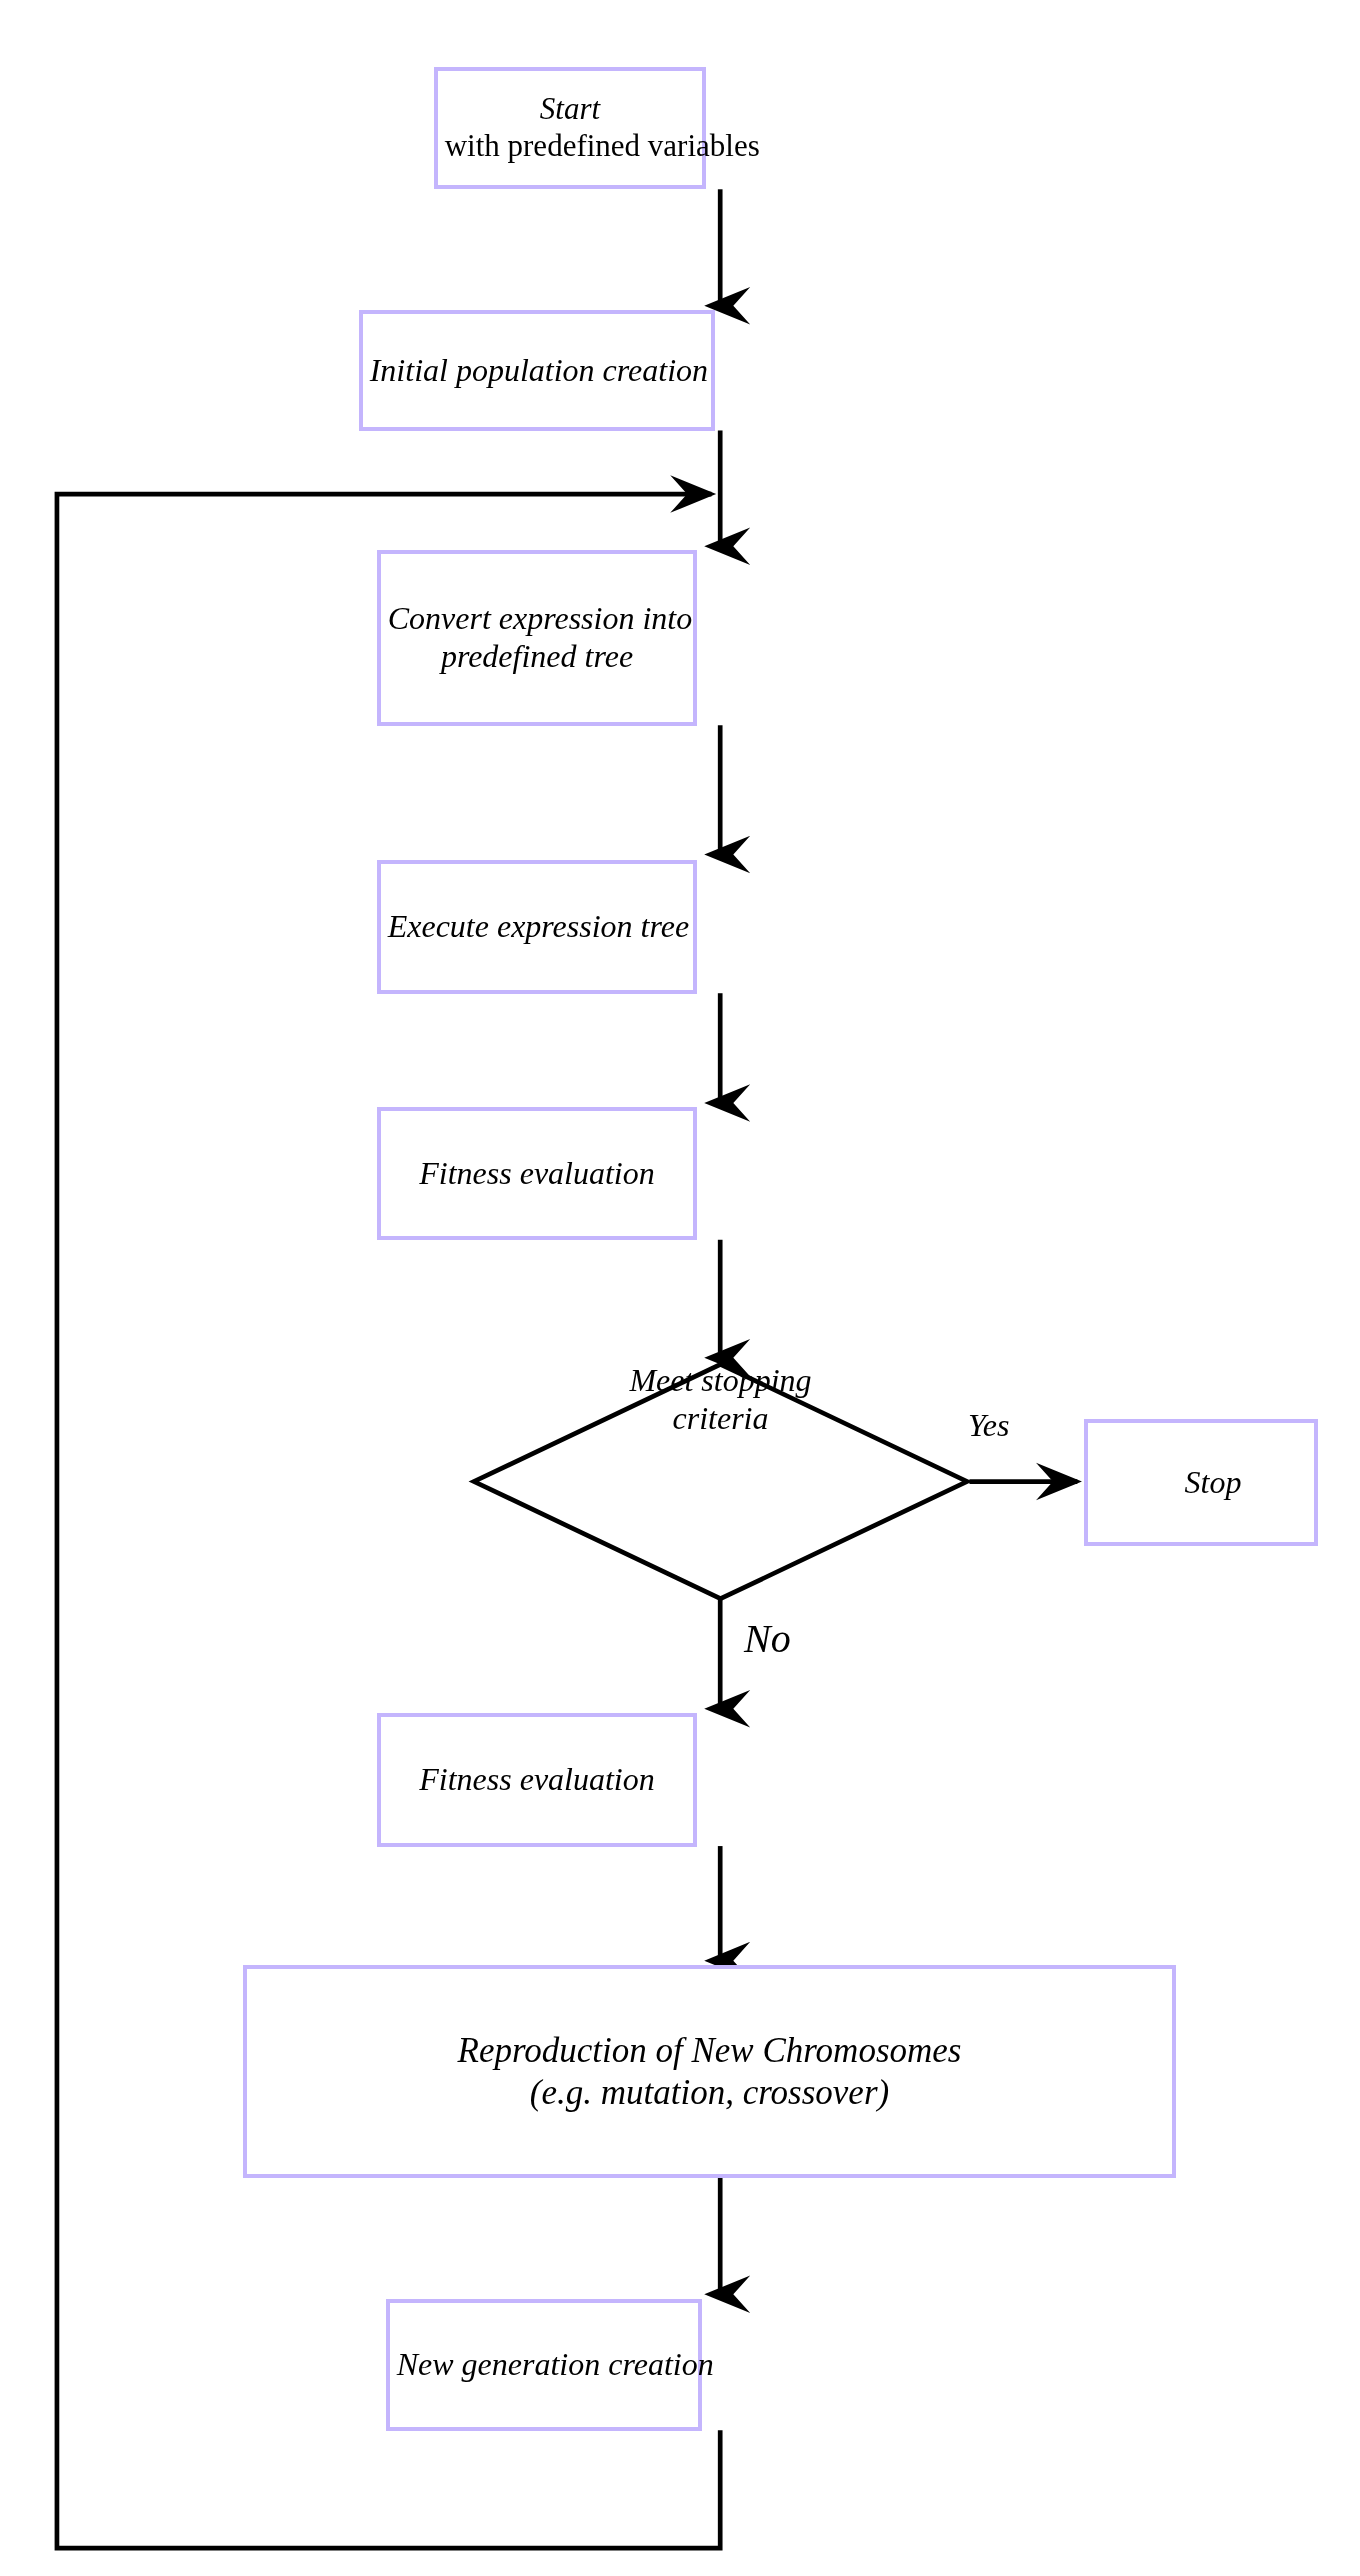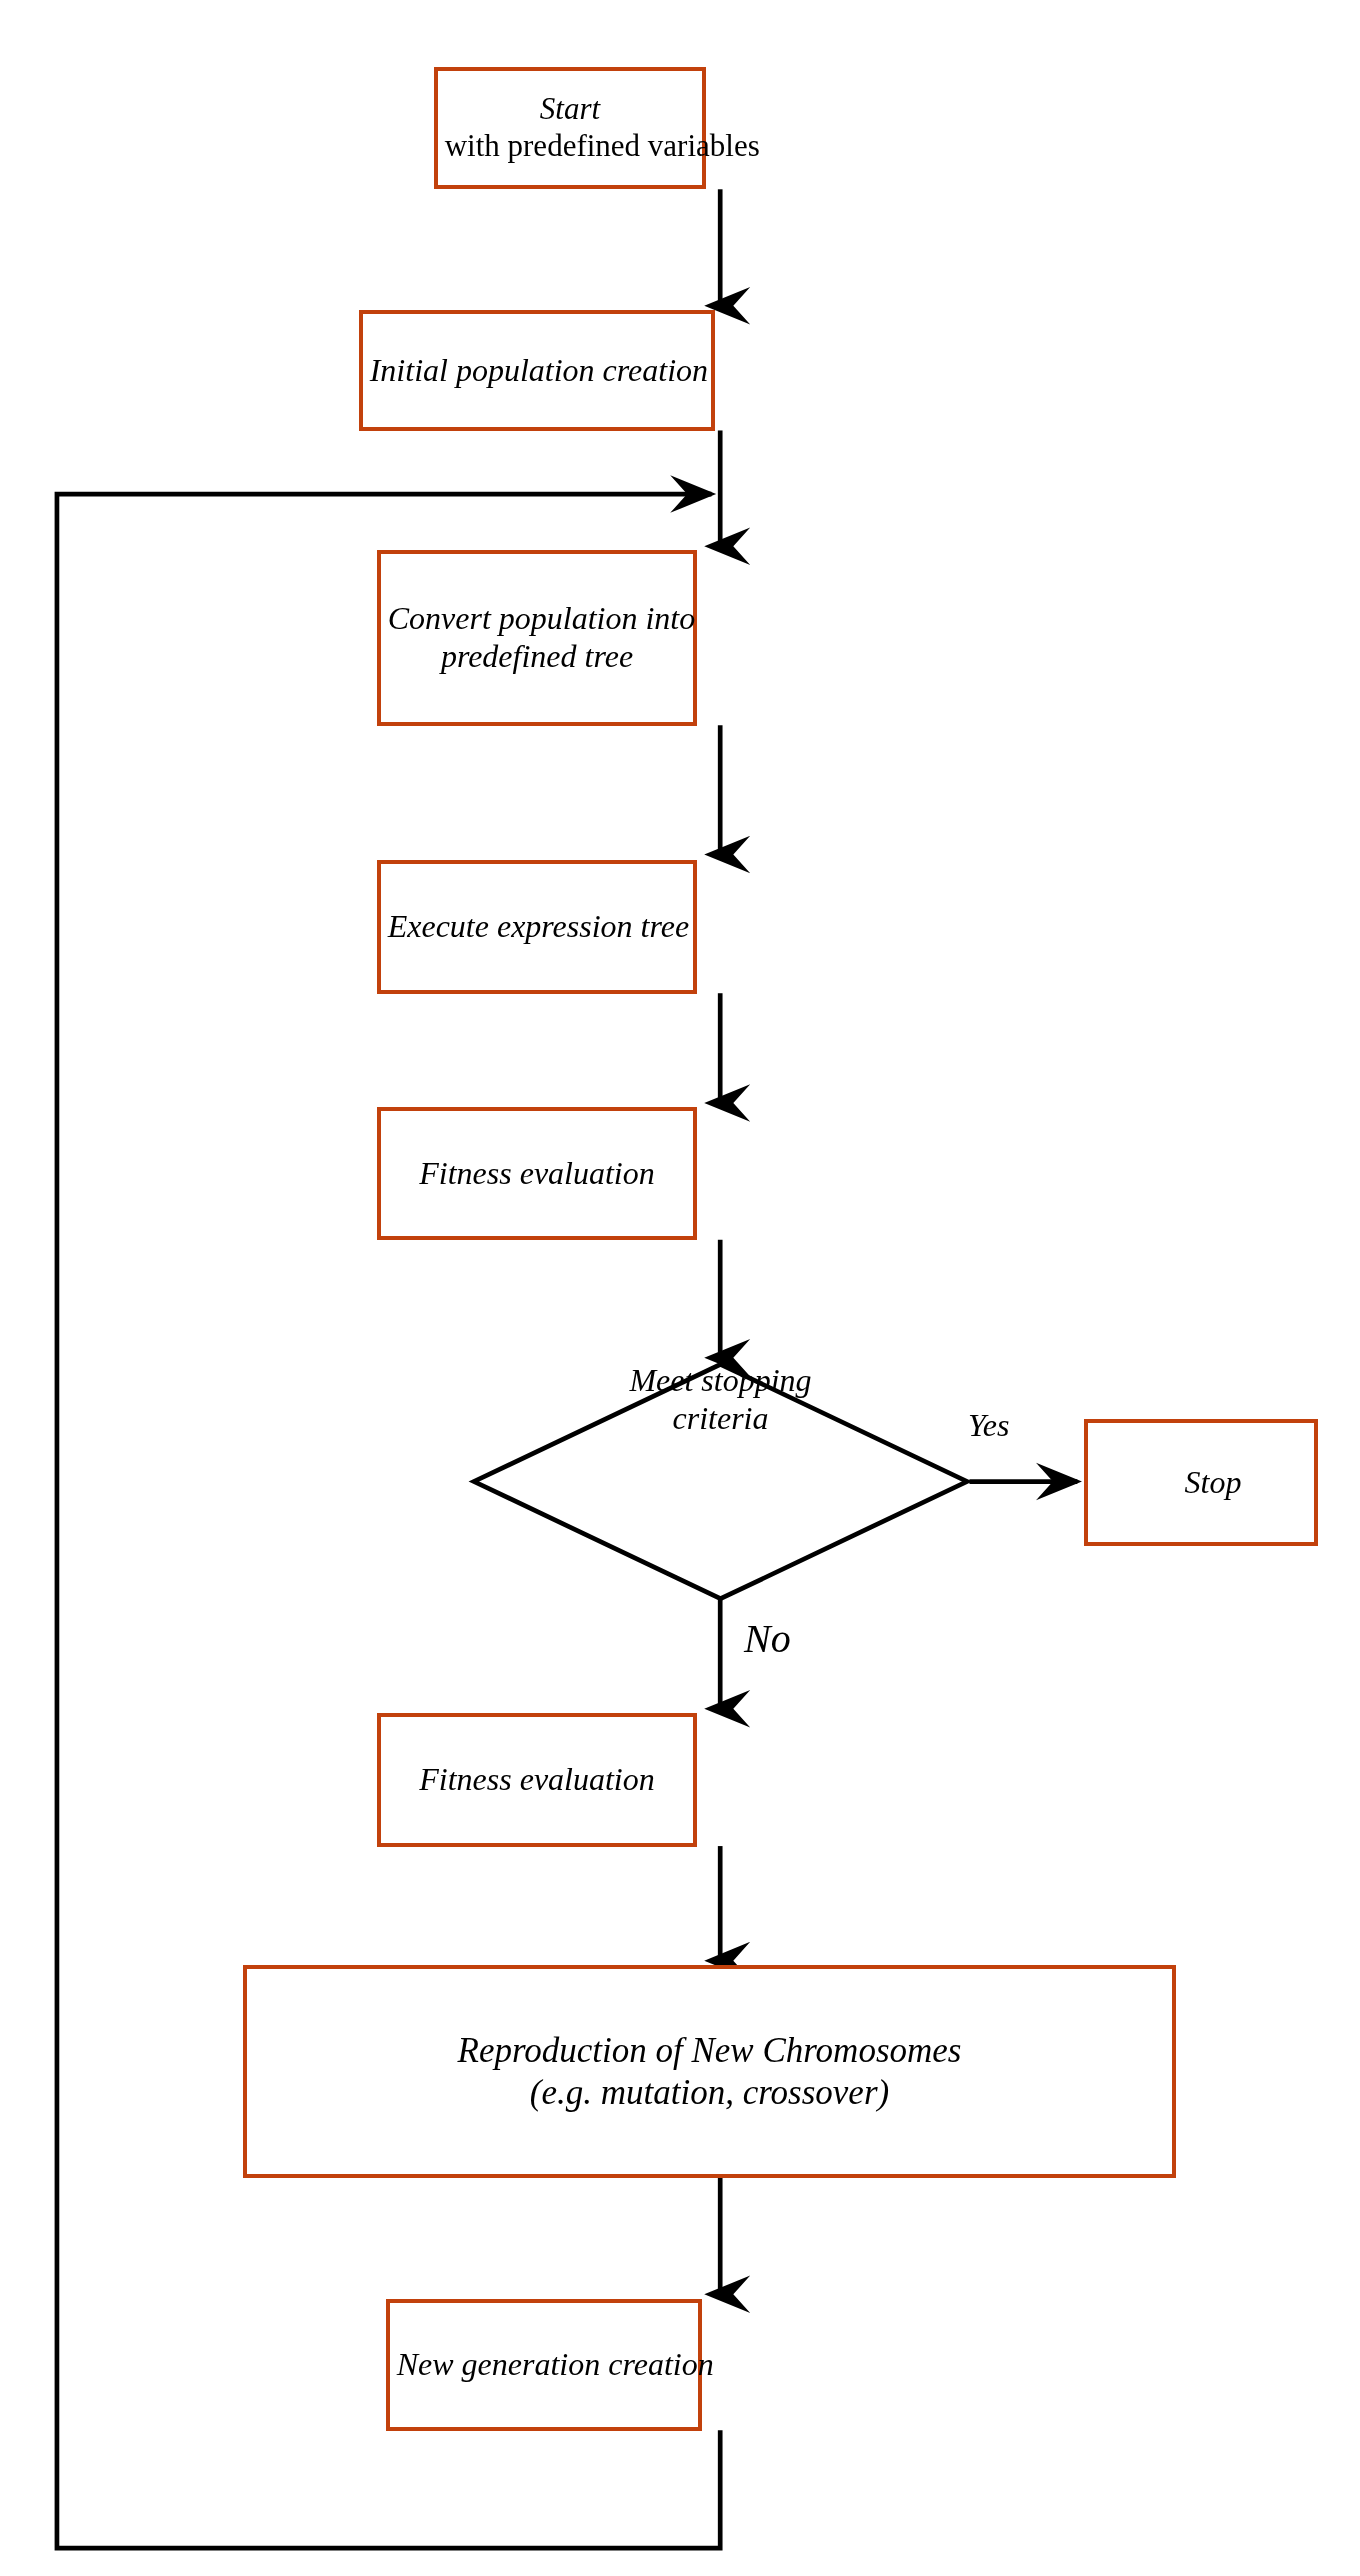--- a/index.html
+++ b/index.html
@@ -20,7 +20,7 @@
     position: absolute;
     box-sizing: border-box;
     background: #ffffff;
-    border: 4px solid #c2410c;
+    border: 4px solid #c4b5fd;
     display: flex;
     align-items: center;
     justify-content: center;

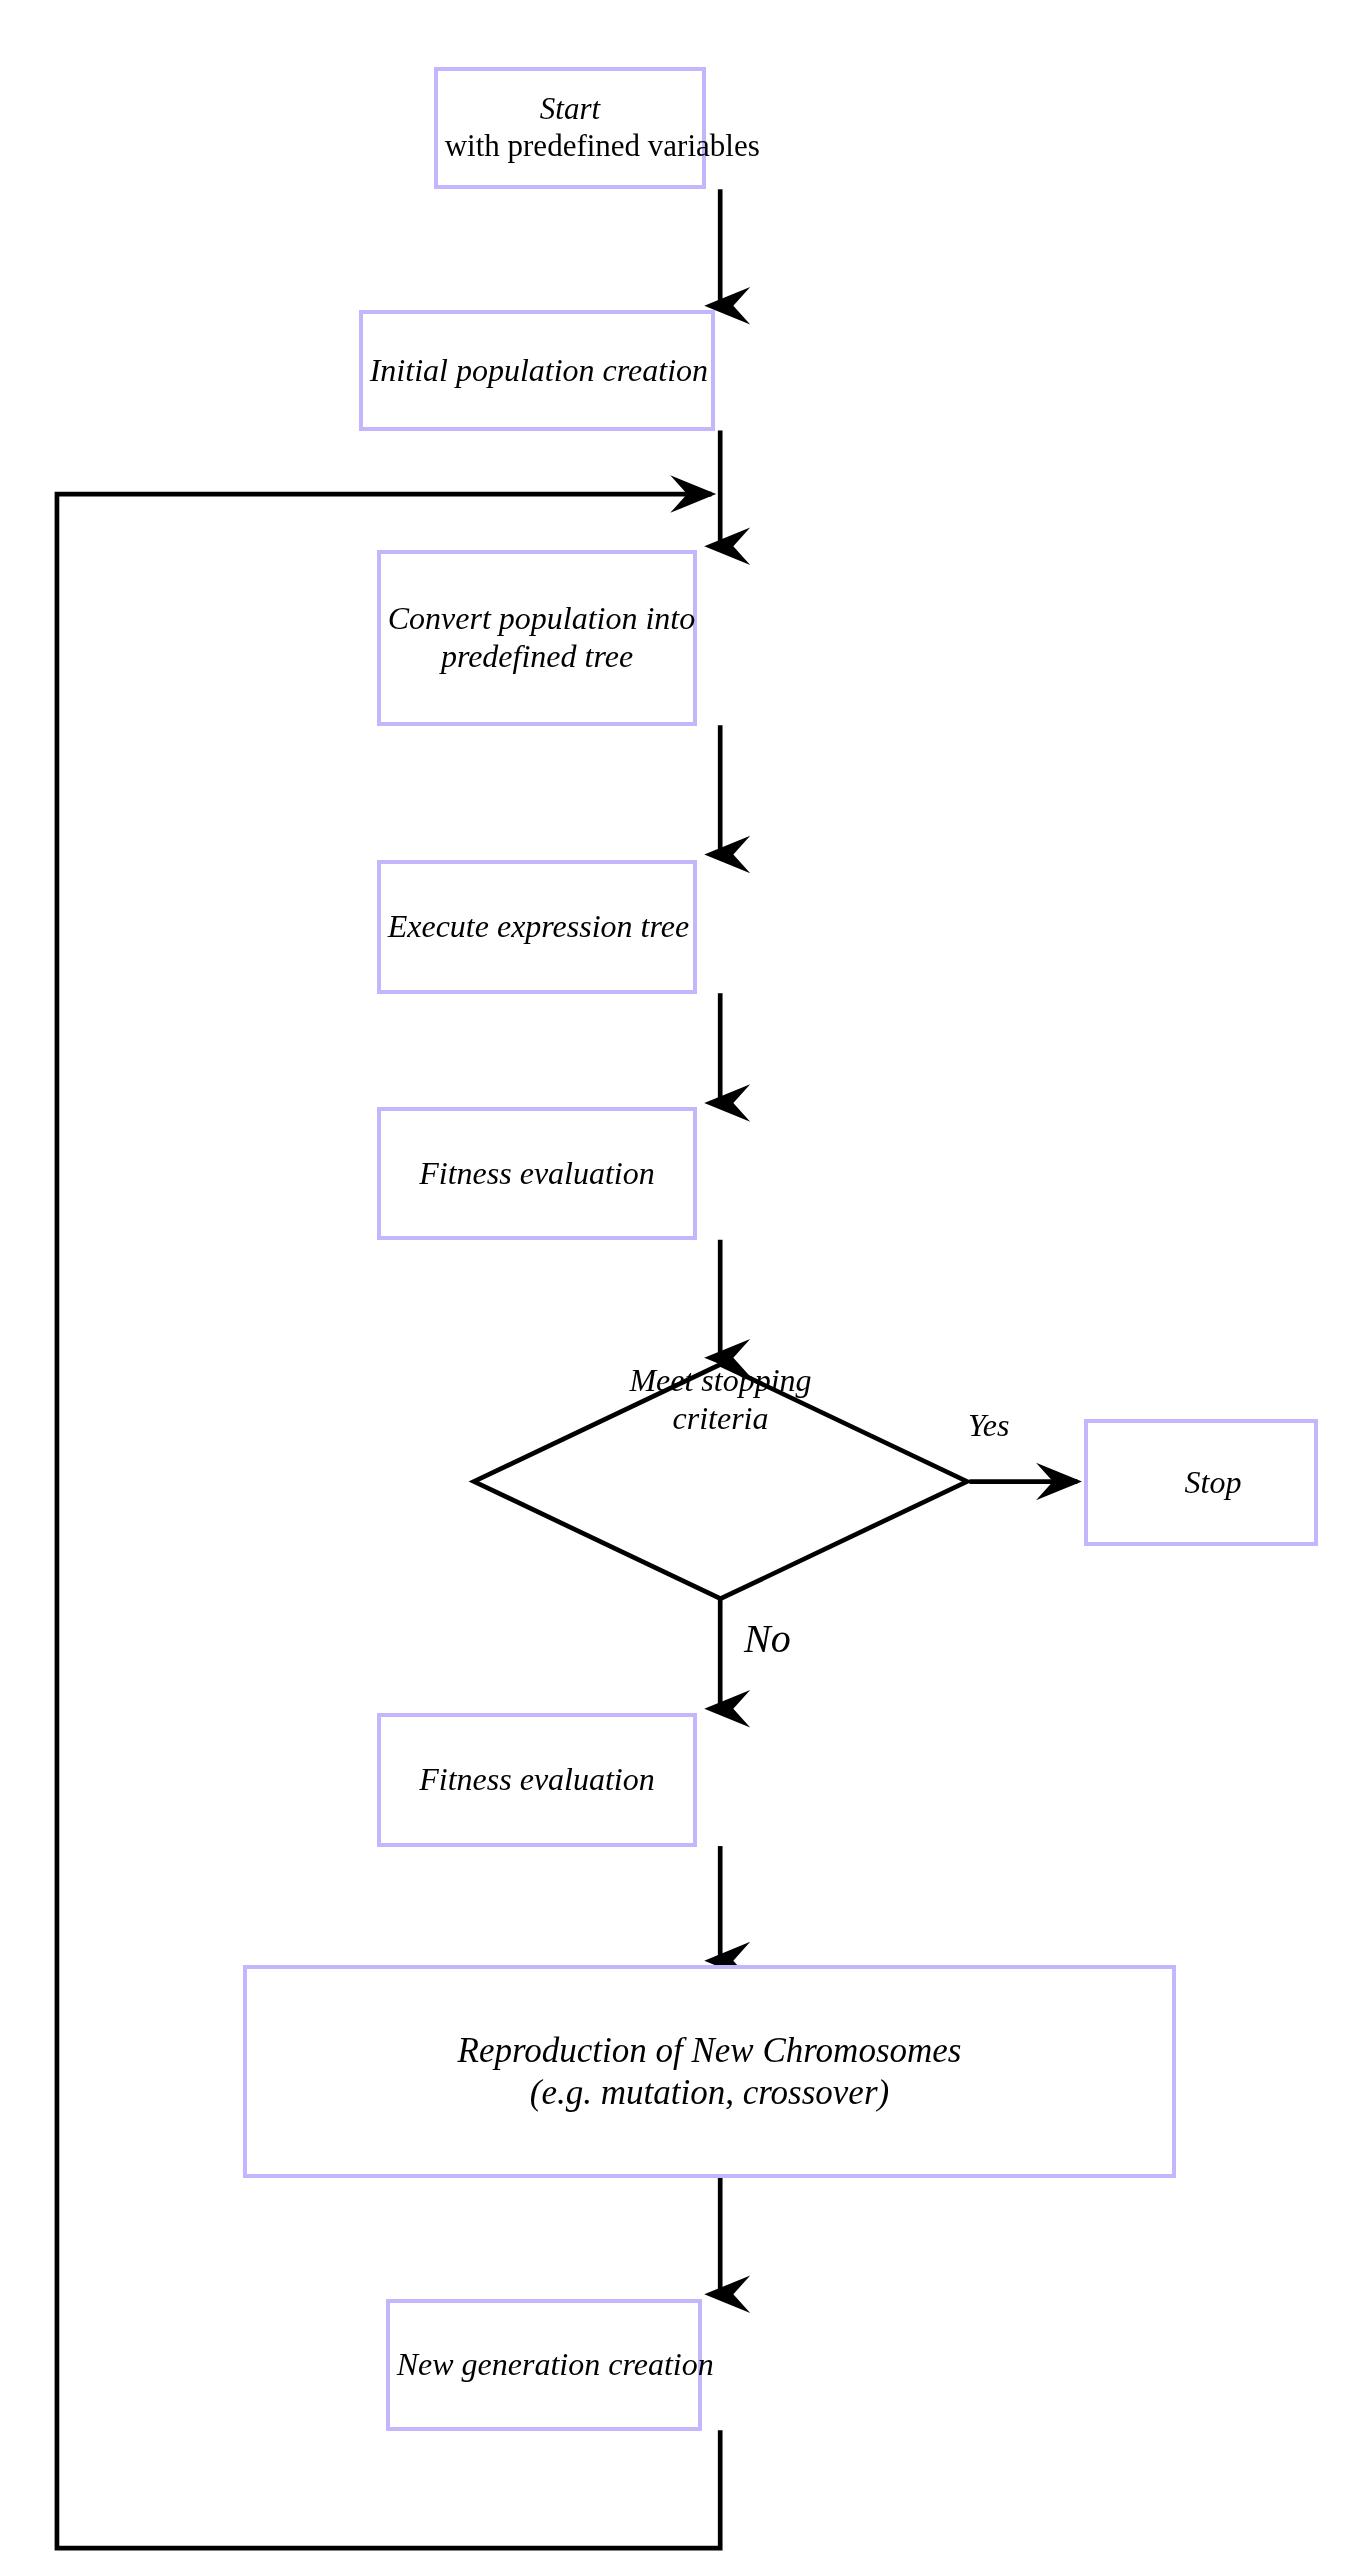--- a/index.html
+++ b/index.html
@@ -134,7 +134,7 @@
 
   <div class="node" style="left:377px; top:550px; width:320px; height:176px; font-size:32px;">
     <span class="lines">
-      <span class="ln it">Convert population into</span>
+      <span class="ln it">Convert expression into</span>
       <span class="ln it">predefined tree</span>
     </span>
   </div>

